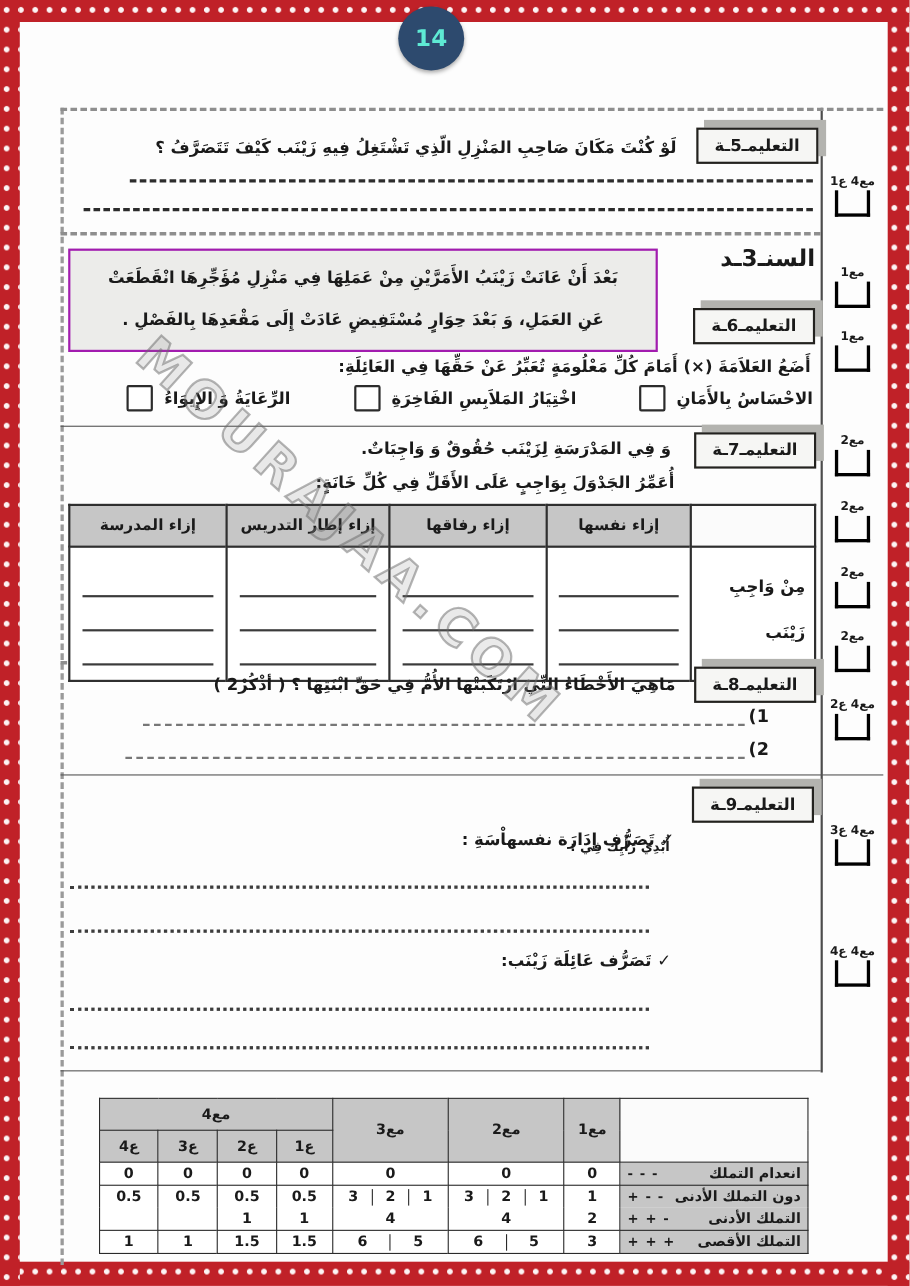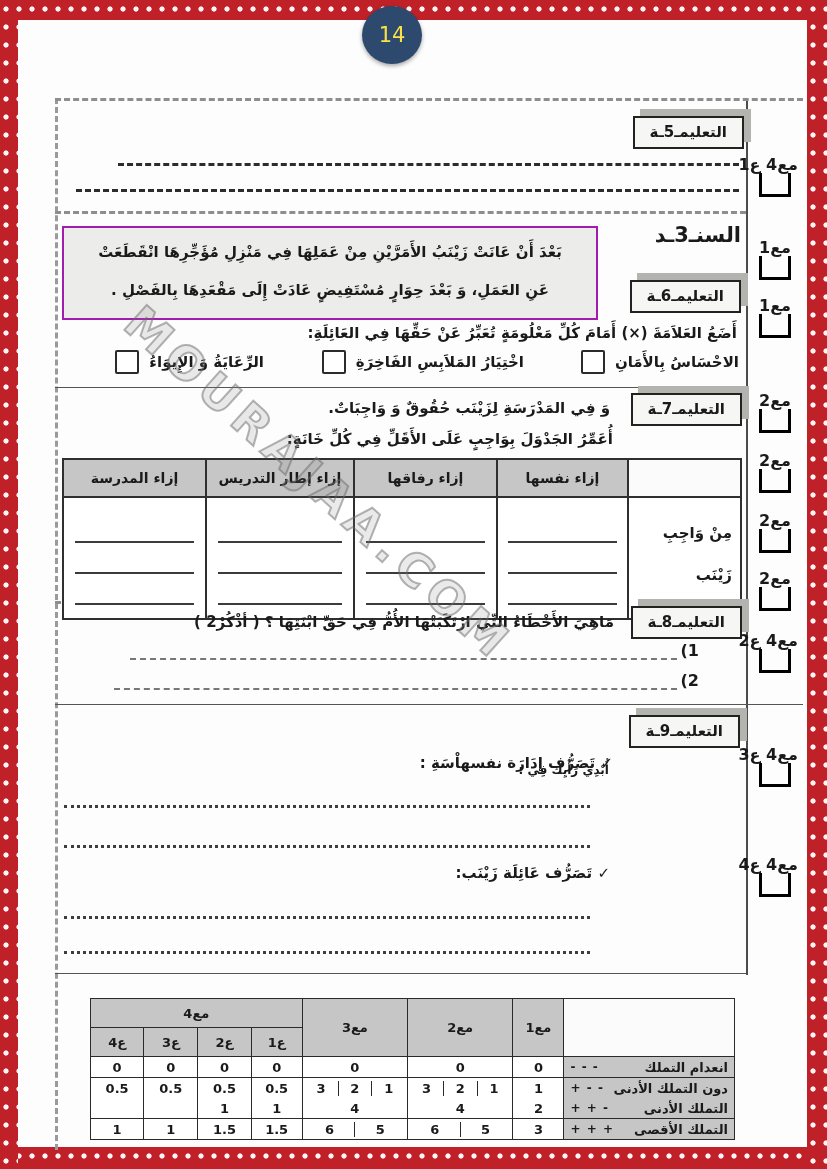--- a/index.html
+++ b/index.html
@@ -24,7 +24,7 @@
     position:absolute; left:362px; top:6px; width:60px; height:58px;
     background:#2d4a6e; border-radius:50%;
     display:flex; align-items:center; justify-content:center;
-    color:#fde047; font-weight:normal; font-size:21px; z-index:6;
+    color:#5eead4; font-weight:bold; font-size:21px; z-index:6;
     box-shadow:0 2px 4px rgba(0,0,0,.35);
   }
 

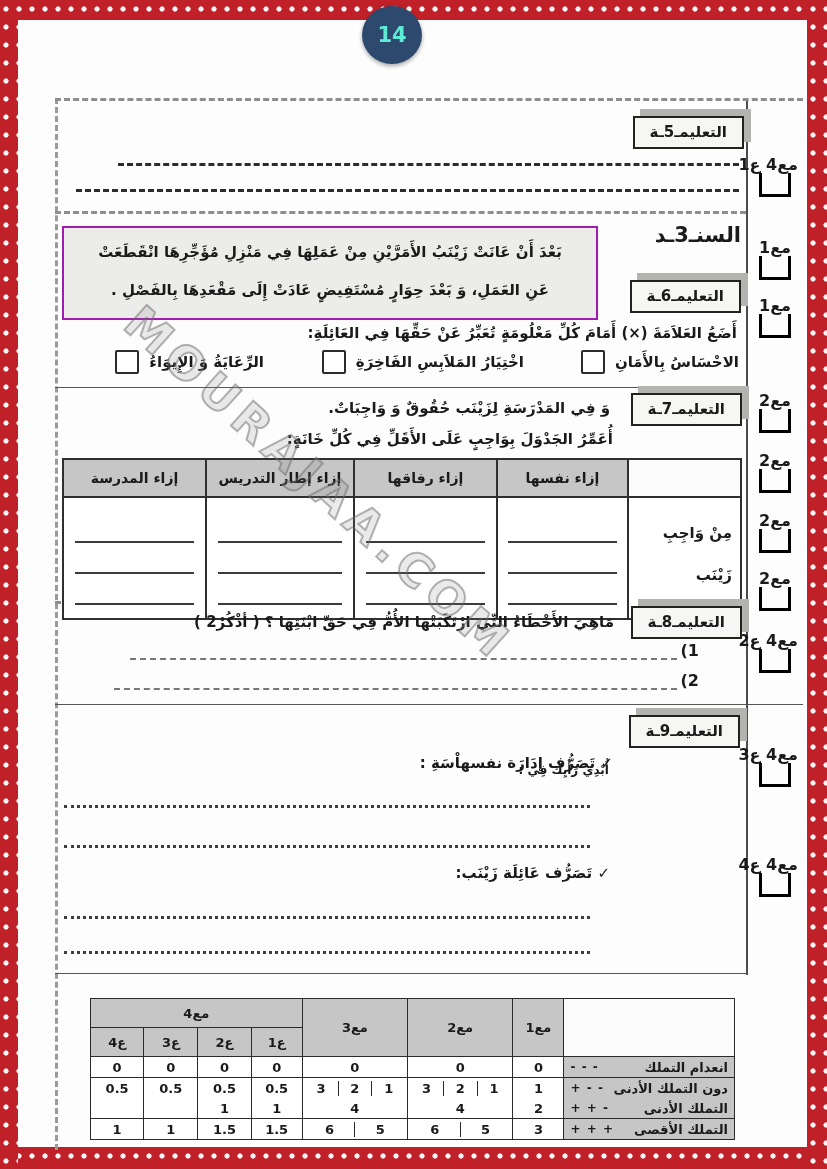--- a/index.html
+++ b/index.html
@@ -128,6 +128,7 @@
   <div class="qlabel" style="right:83px;top:116px;">
     <span>التعليمـ5ـة</span>
   </div>
+  <div class="ar" style="right:212px;top:123px;width:520px;font-size:15px;">لَوْ كُنْتَ مَكَانَ صَاحِبِ المَنْزِلِ الّذِي تَشْتَغِلُ فِيهِ زَيْنَب كَيْفَ تَتَصَرَّفُ ؟</div>
   <div class="ansline" style="left:118px;right:88px;top:163px;"></div>
   <div class="ansline" style="left:76px;right:88px;top:189px;"></div>
 

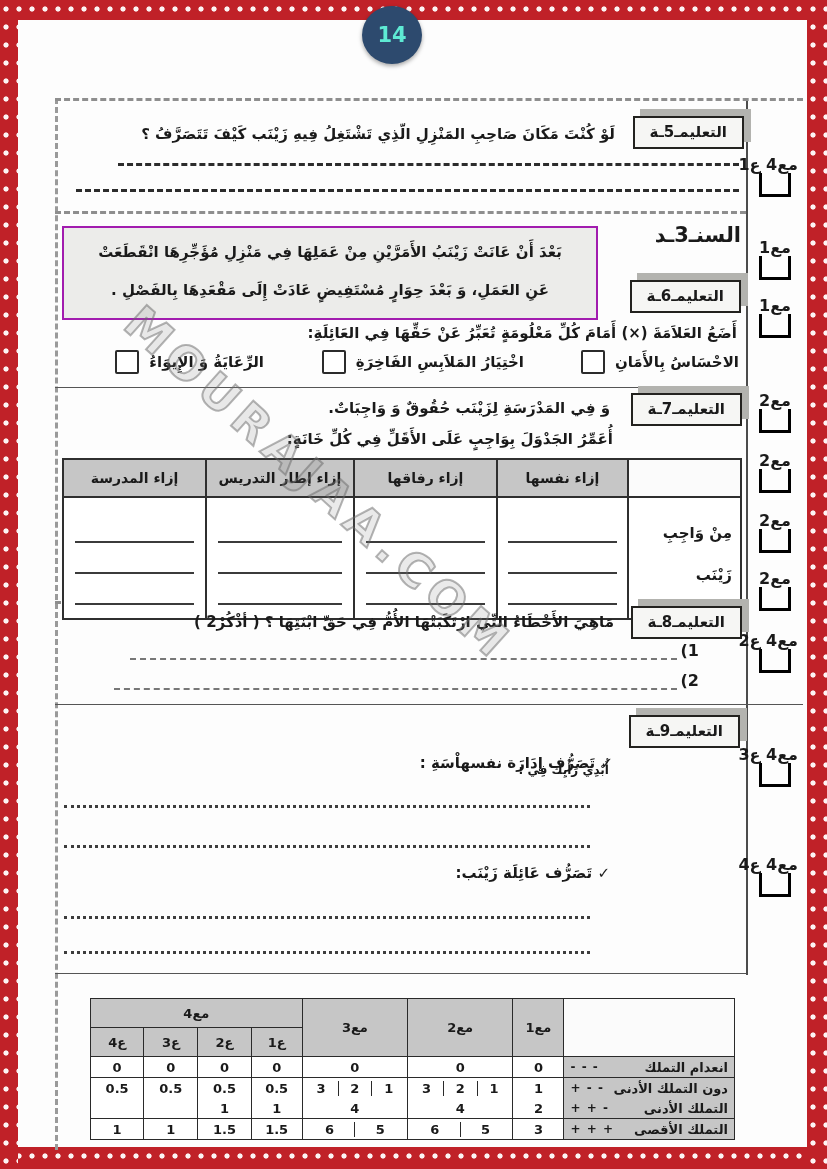--- a/index.html
+++ b/index.html
@@ -69,7 +69,7 @@
 
   
   .mark{position:absolute; width:46px; text-align:center; z-index:2;}
-  .mark .mlabel{direction:rtl; font-size:16px; font-weight:bold; line-height:13px; white-space:nowrap;}
+  .mark .mlabel{direction:rtl; font-size:11px; font-weight:bold; line-height:13px; white-space:nowrap;}
   .mark .bracket{width:26px; height:21px; margin:2px auto 0;
                  border:3.5px solid #000; border-top:none;}
 

